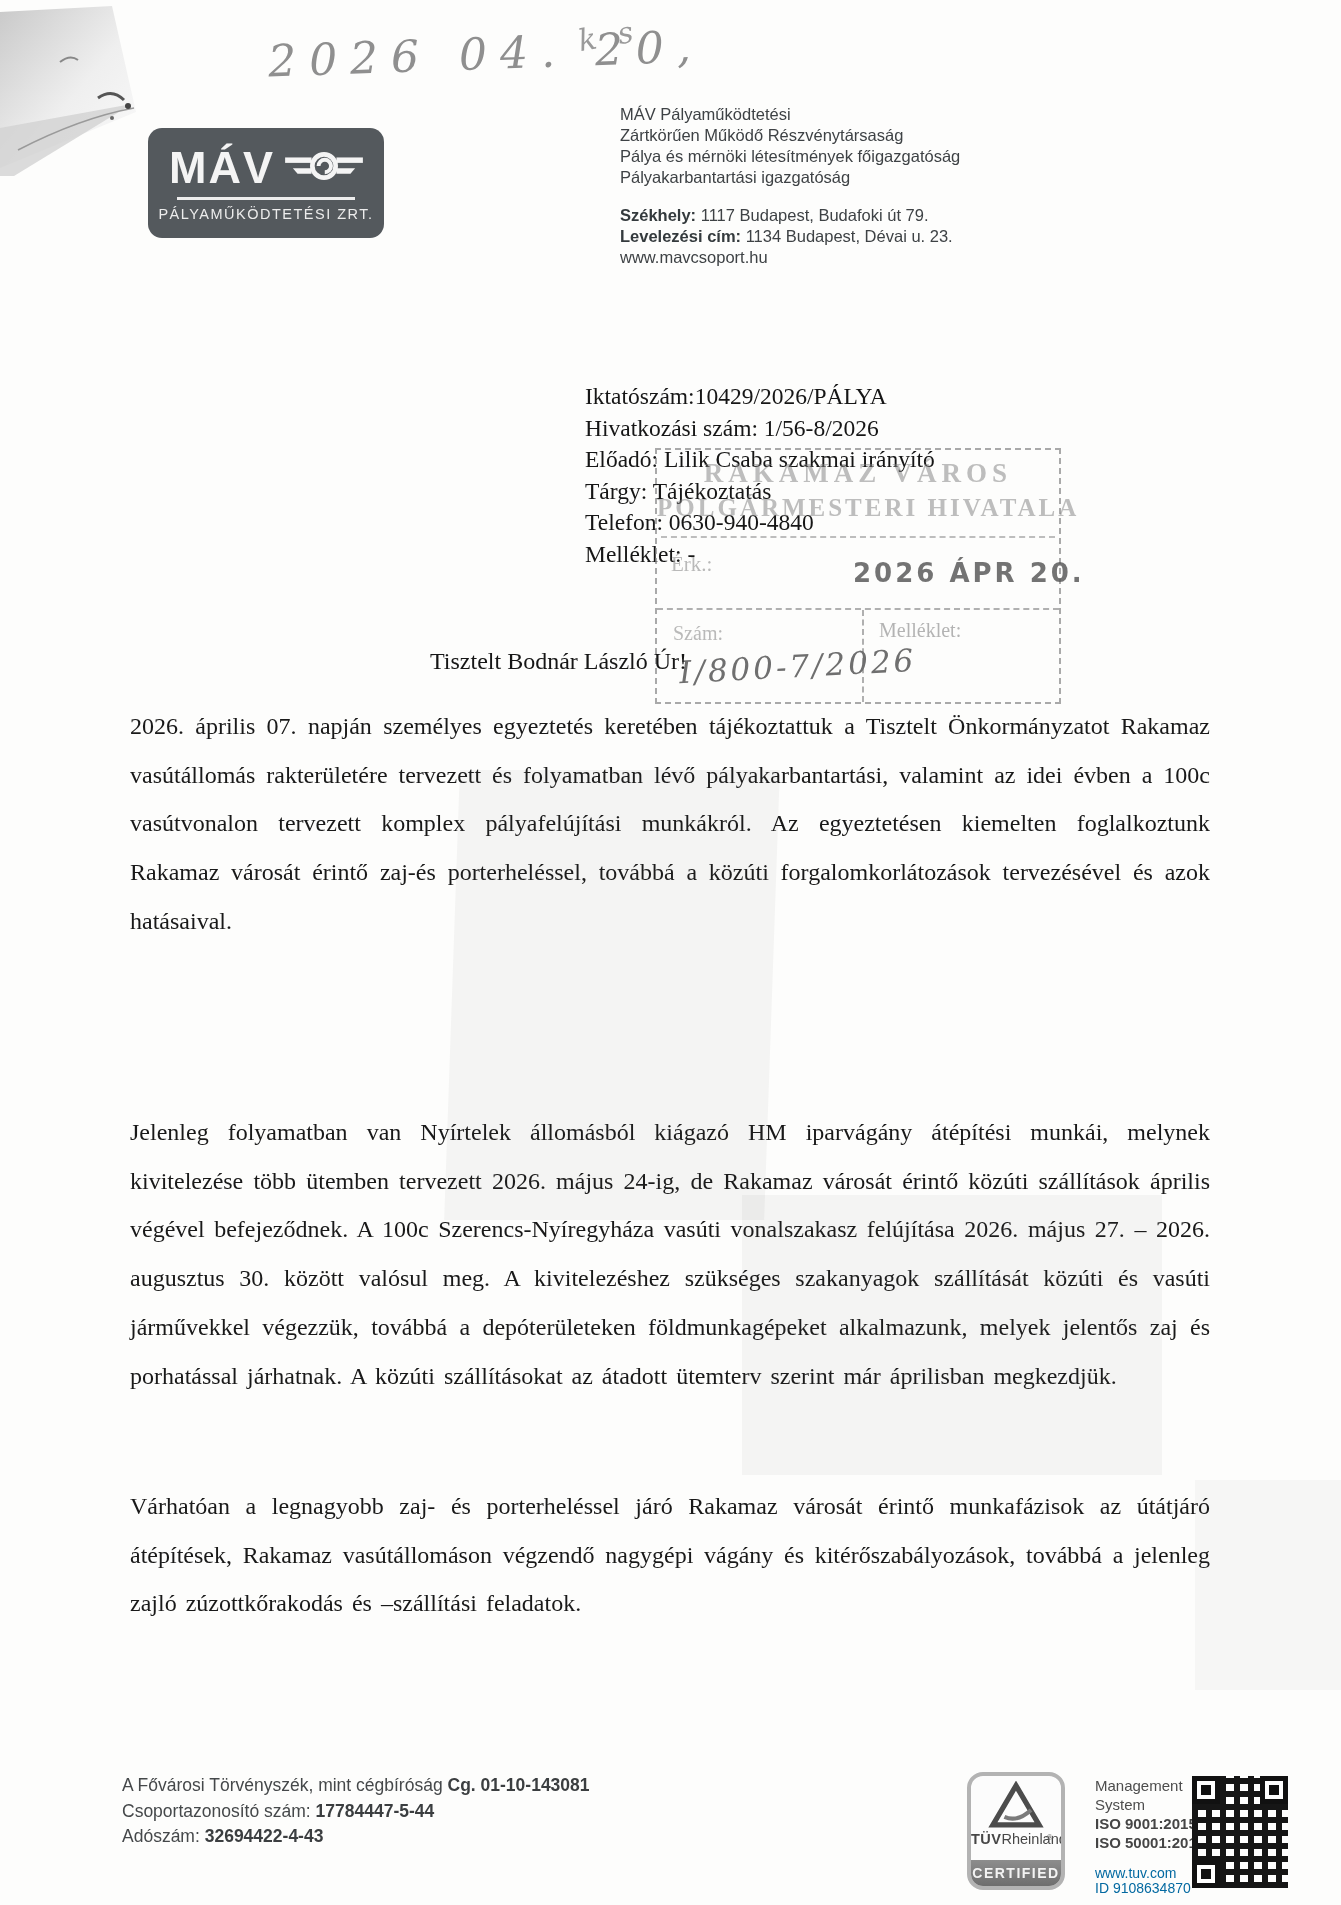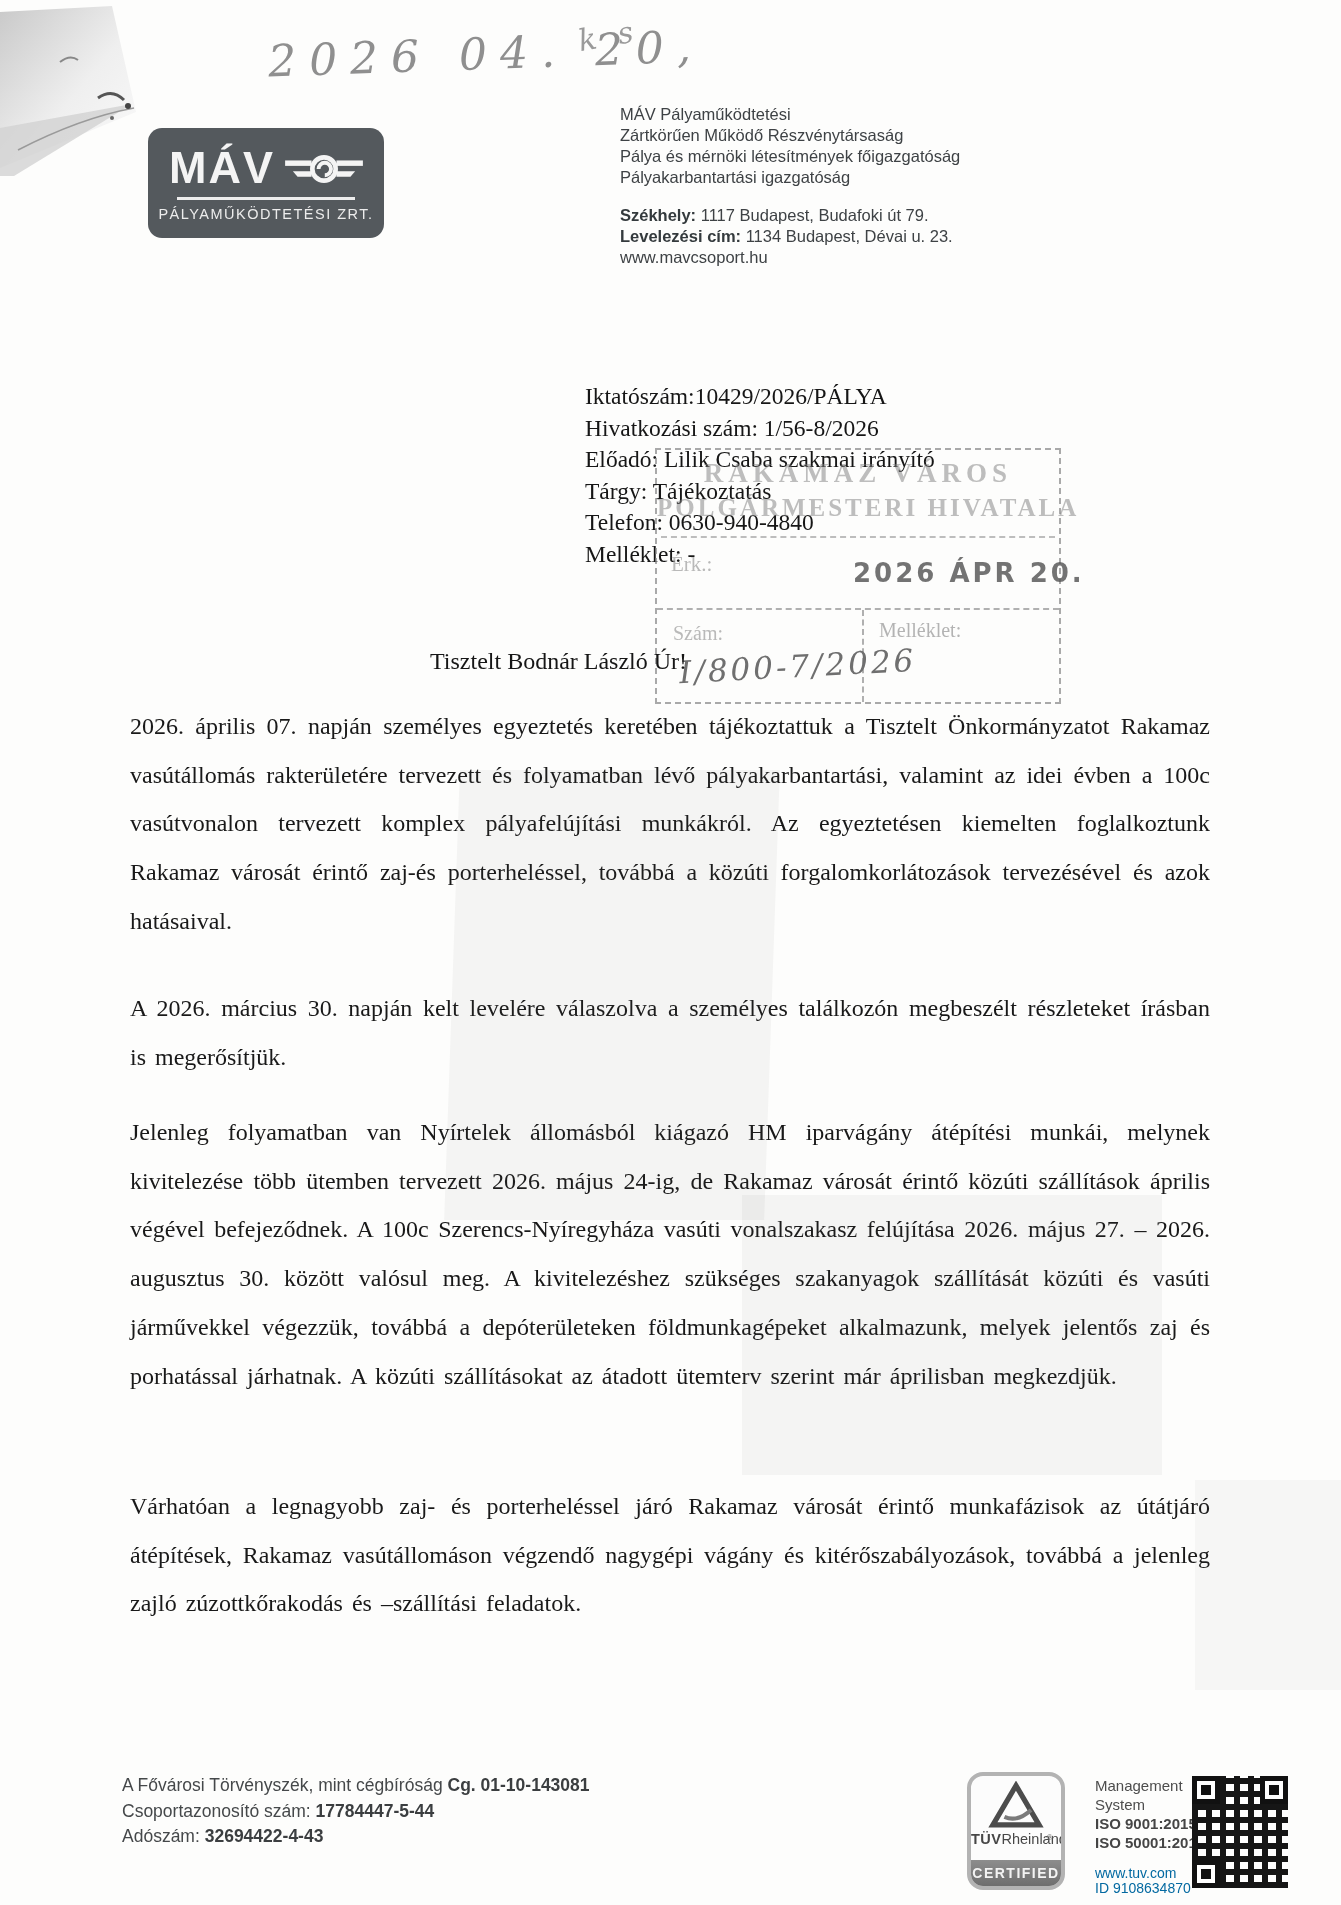--- a/index.html
+++ b/index.html
@@ -21,7 +21,7 @@
   
   .mav-logo{position:absolute;left:148px;top:128px;width:236px;height:110px;background:#54595d;border-radius:14px;
     display:flex;flex-direction:column;align-items:center;justify-content:center;}
-  .mav-logo .row1{display:flex;align-items:flex-end;gap:10px;margin-top:0;}
+  .mav-logo .row1{display:flex;align-items:flex-start;gap:10px;margin-top:0;}
   .mav-logo .brand{color:#f4f4f4;font-family:"Liberation Sans","DejaVu Sans",sans-serif;font-weight:bold;font-size:45px;letter-spacing:2px;line-height:1;}
   .mav-logo .rule{width:178px;height:3px;background:#ededed;margin:7px 0 6px 0;}
   .mav-logo .subtitle{color:#ececec;font-family:"Liberation Sans","DejaVu Sans",sans-serif;font-size:14.5px;letter-spacing:1.5px;}

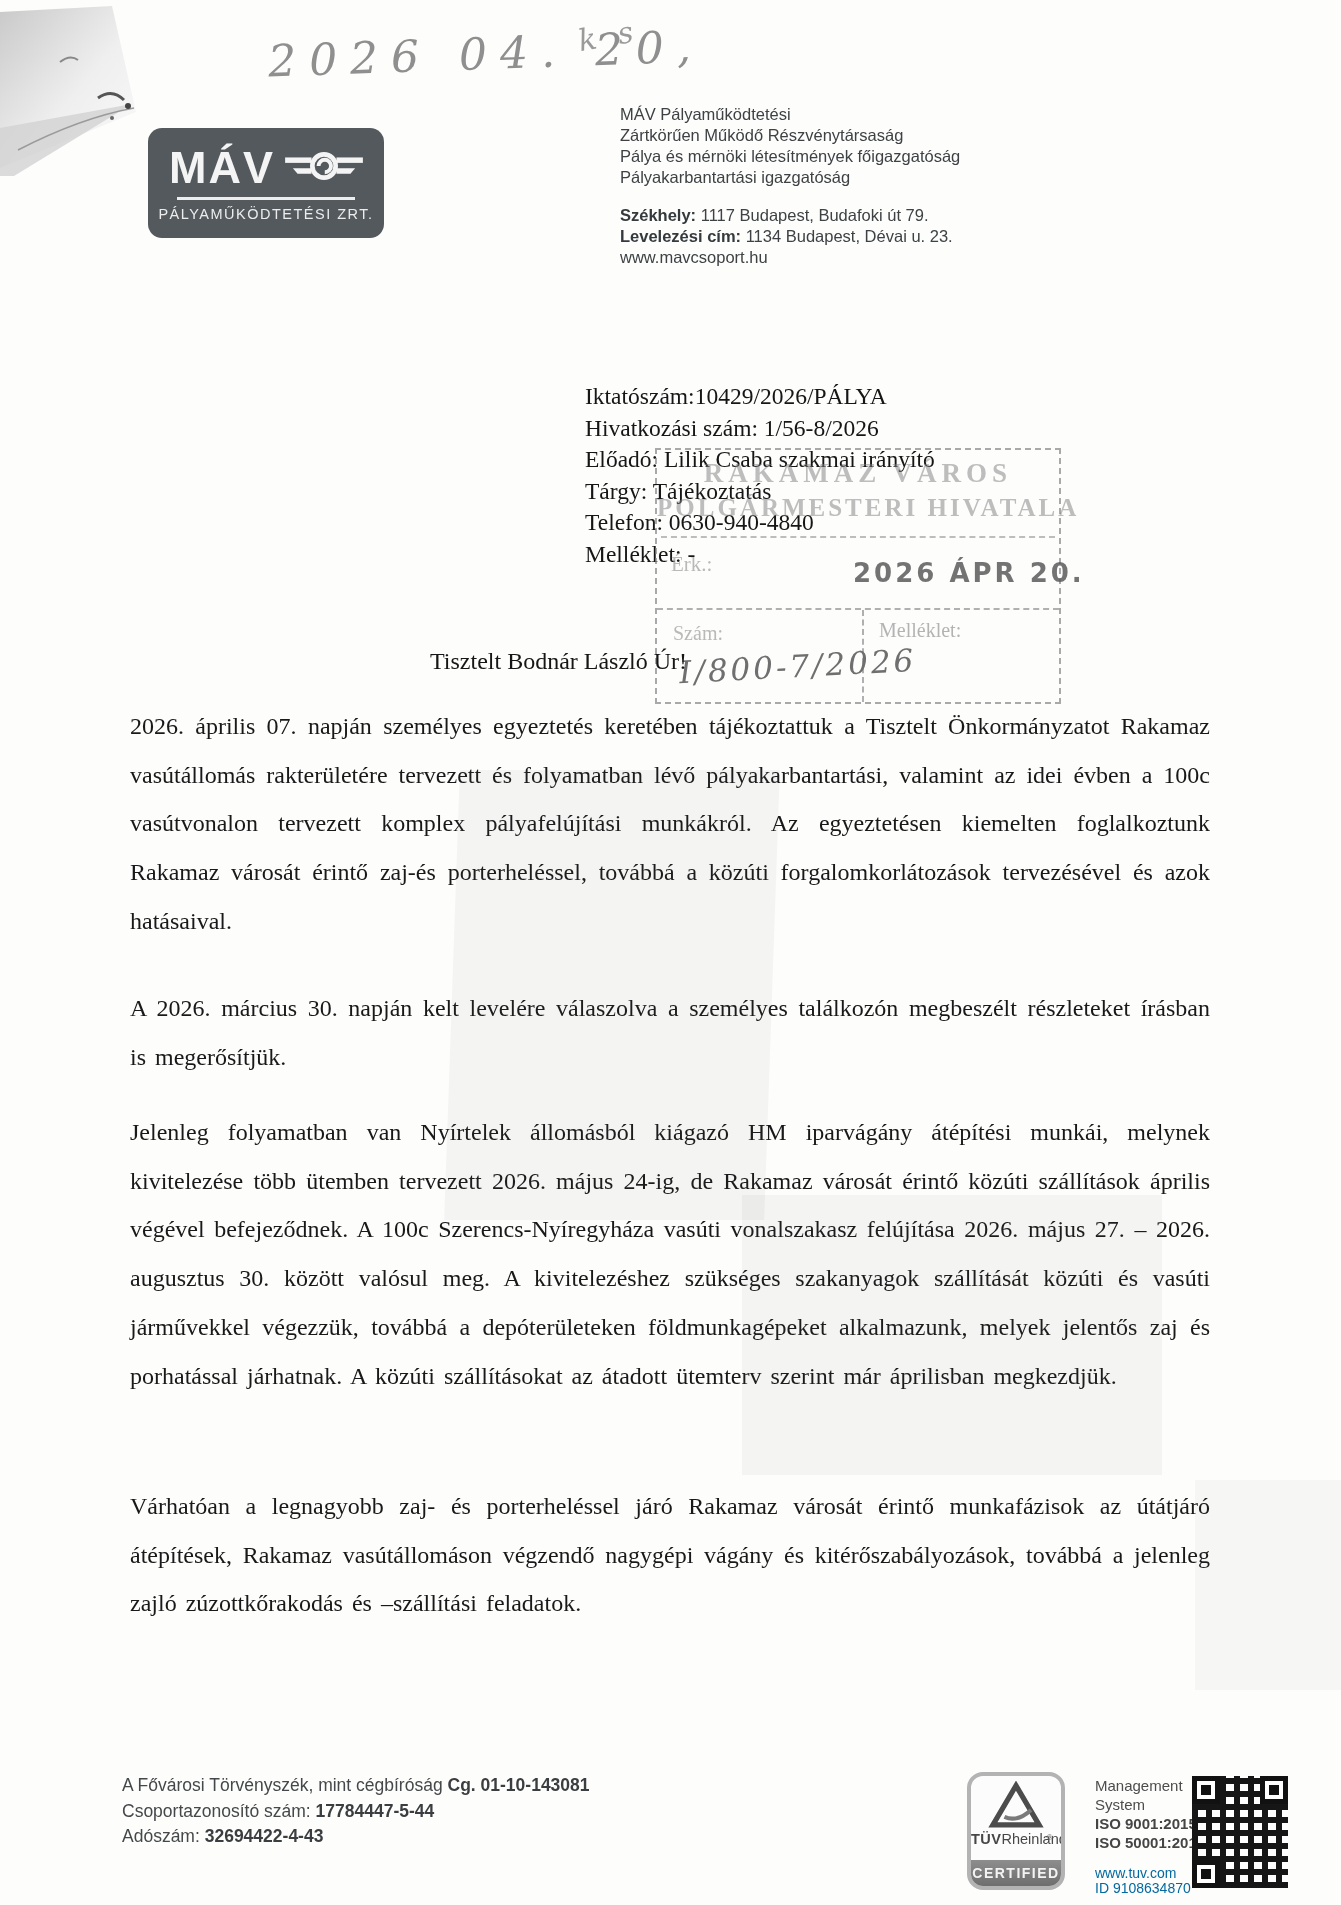--- a/index.html
+++ b/index.html
@@ -166,7 +166,6 @@
   <div class="salutation">Tisztelt Bodnár László Úr!</div>
 
   <div class="para p1">2026. április 07. napján személyes egyeztetés keretében tájékoztattuk a Tisztelt Önkormányzatot Rakamaz vasútállomás rakterületére tervezett és folyamatban lévő pályakarbantartási, valamint az idei évben a 100c vasútvonalon tervezett komplex pályafelújítási munkákról. Az egyeztetésen kiemelten foglalkoztunk Rakamaz városát érintő zaj-és porterheléssel, továbbá a közúti forgalomkorlátozások tervezésével és azok hatásaival.</div>
-  <div class="para p2">A 2026. március 30. napján kelt levelére válaszolva a személyes találkozón megbeszélt részleteket írásban is megerősítjük.</div>
   <div class="para p3">Jelenleg folyamatban van Nyírtelek állomásból kiágazó HM iparvágány átépítési munkái, melynek kivitelezése több ütemben tervezett 2026. május 24-ig, de Rakamaz városát érintő közúti szállítások április végével befejeződnek. A 100c Szerencs-Nyíregyháza vasúti vonalszakasz felújítása 2026. május 27. – 2026. augusztus 30. között valósul meg. A kivitelezéshez szükséges szakanyagok szállítását közúti és vasúti járművekkel végezzük, továbbá a depóterületeken földmunkagépeket alkalmazunk, melyek jelentős zaj és porhatással járhatnak. A közúti szállításokat az átadott ütemterv szerint már áprilisban megkezdjük.</div>
   <div class="para p4">Várhatóan a legnagyobb zaj- és porterheléssel járó Rakamaz városát érintő munkafázisok az útátjáró átépítések, Rakamaz vasútállomáson végzendő nagygépi vágány és kitérőszabályozások, továbbá a jelenleg zajló zúzottkőrakodás és –szállítási feladatok.</div>
 

